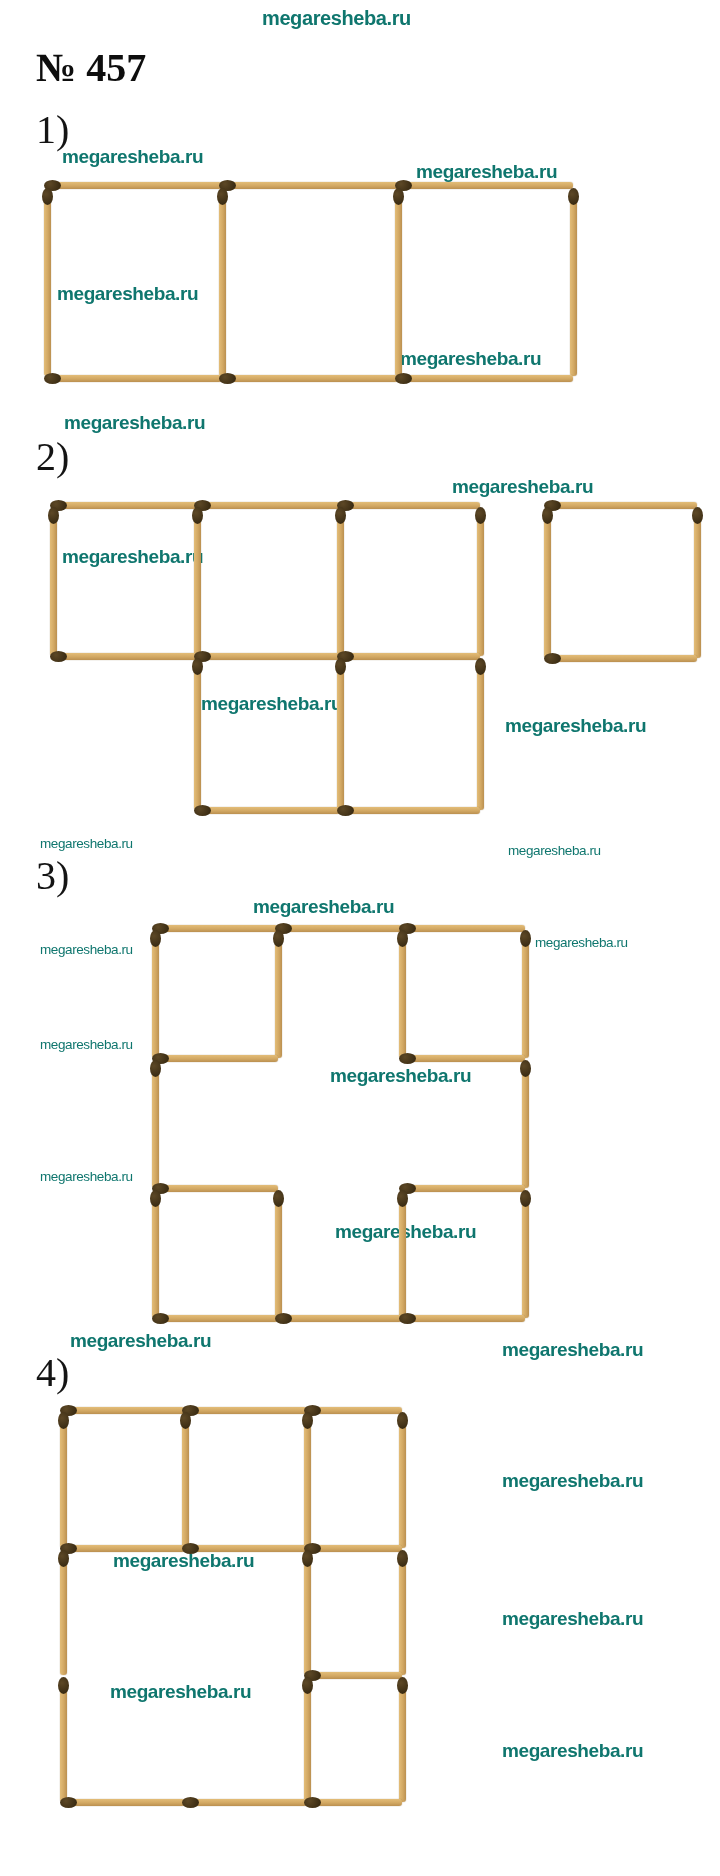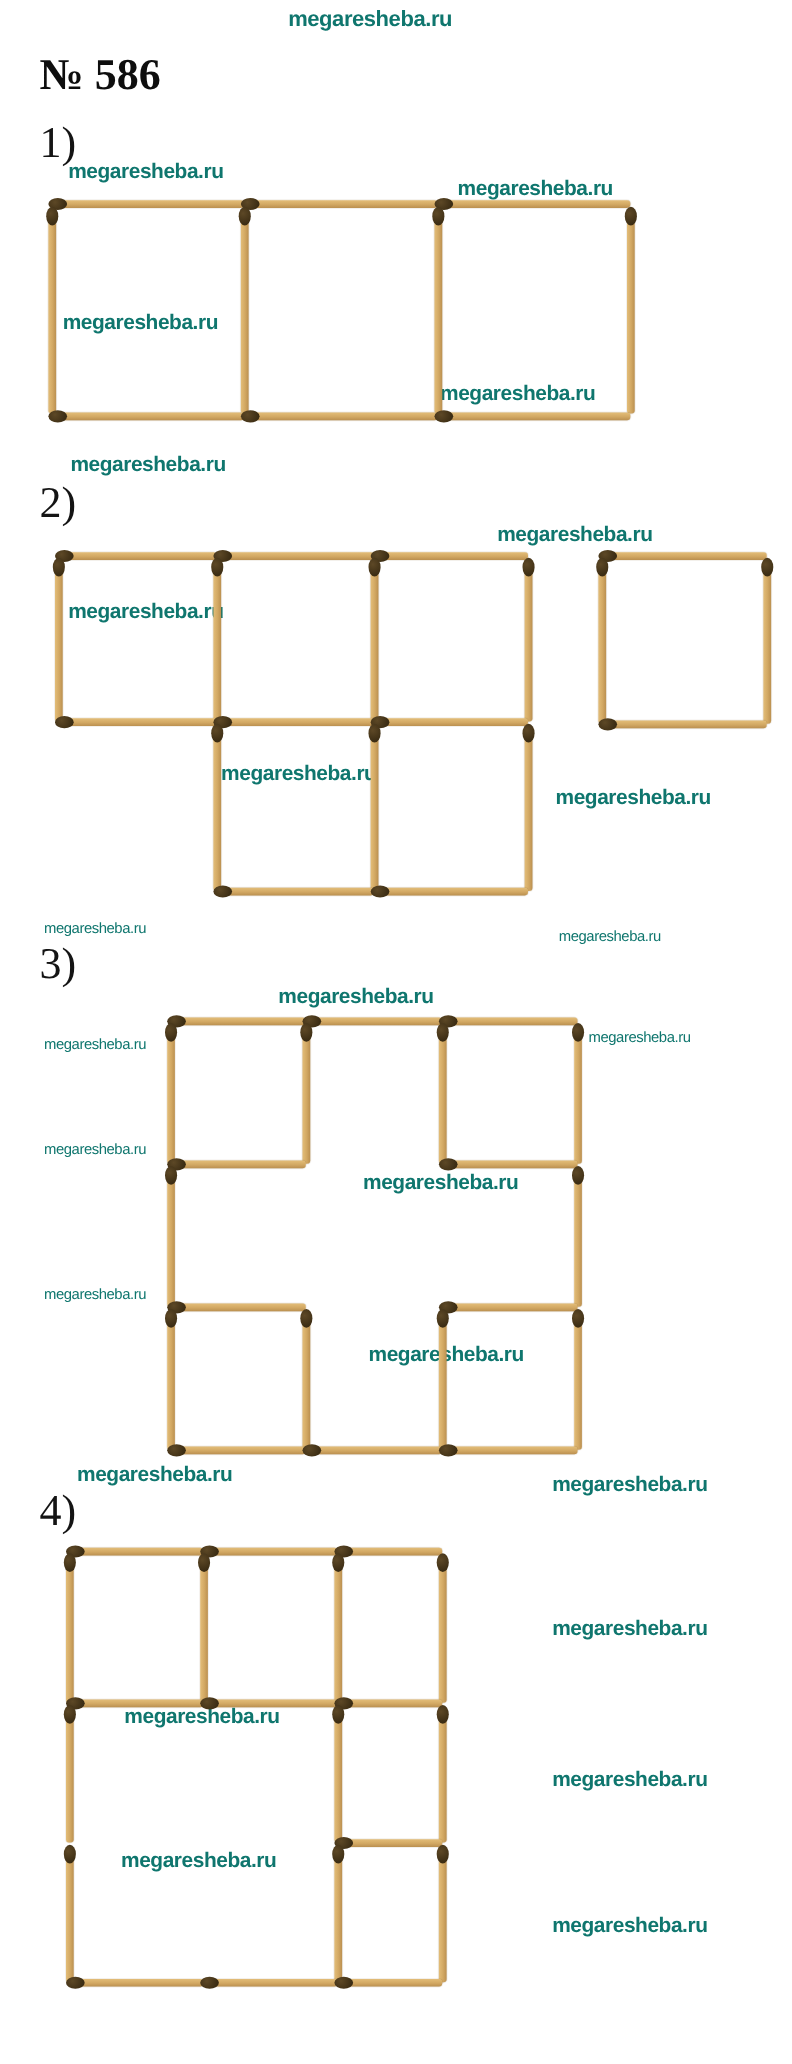--- a/index.html
+++ b/index.html
@@ -68,7 +68,7 @@
 <body>
 
 <div class="page">
-  <div class="problem-number">№ 586</div>
+  <div class="problem-number">№ 457</div>
 
   <div id="watermarks-layer">
       <div class="wm bold" style="left: 262px; top: 8px; font-size: 20px;">megaresheba.ru</div>

